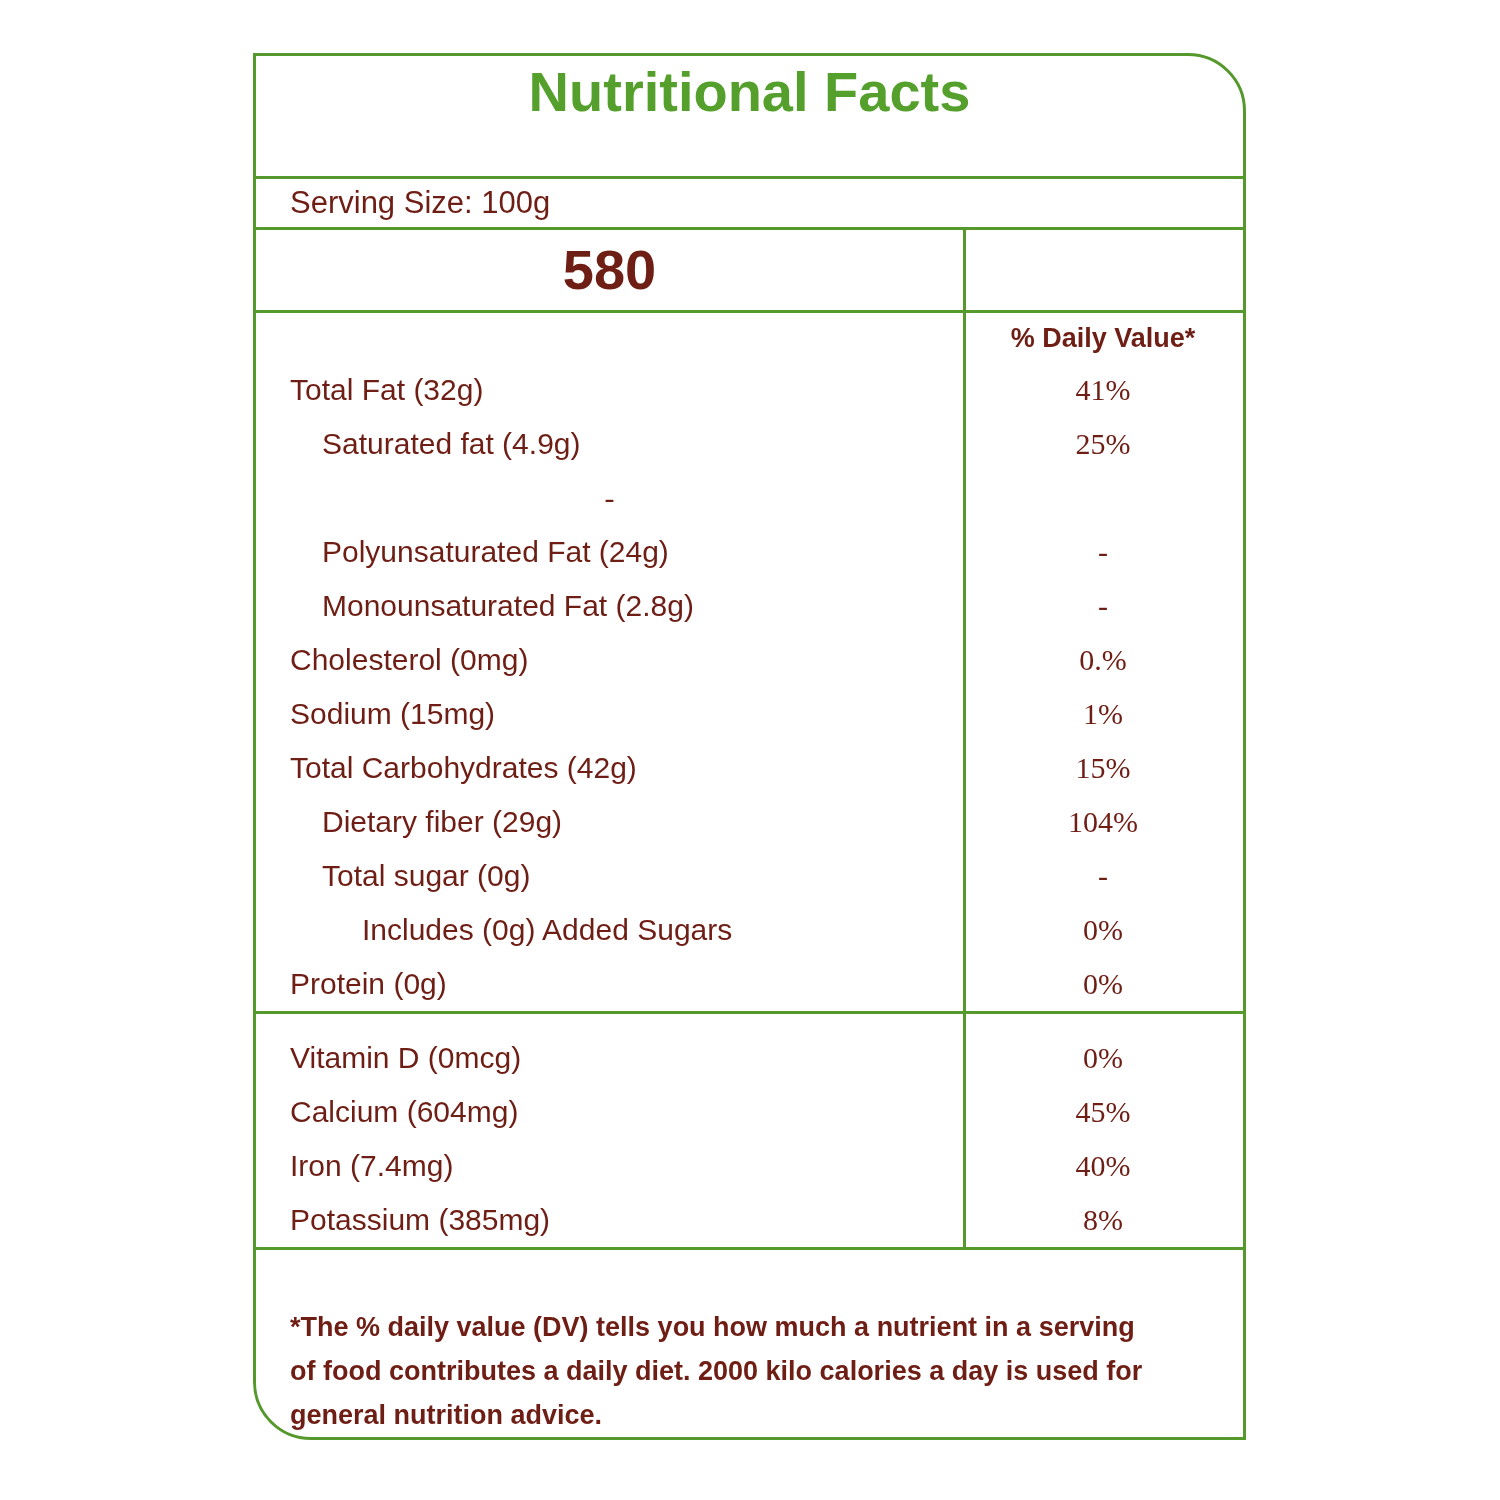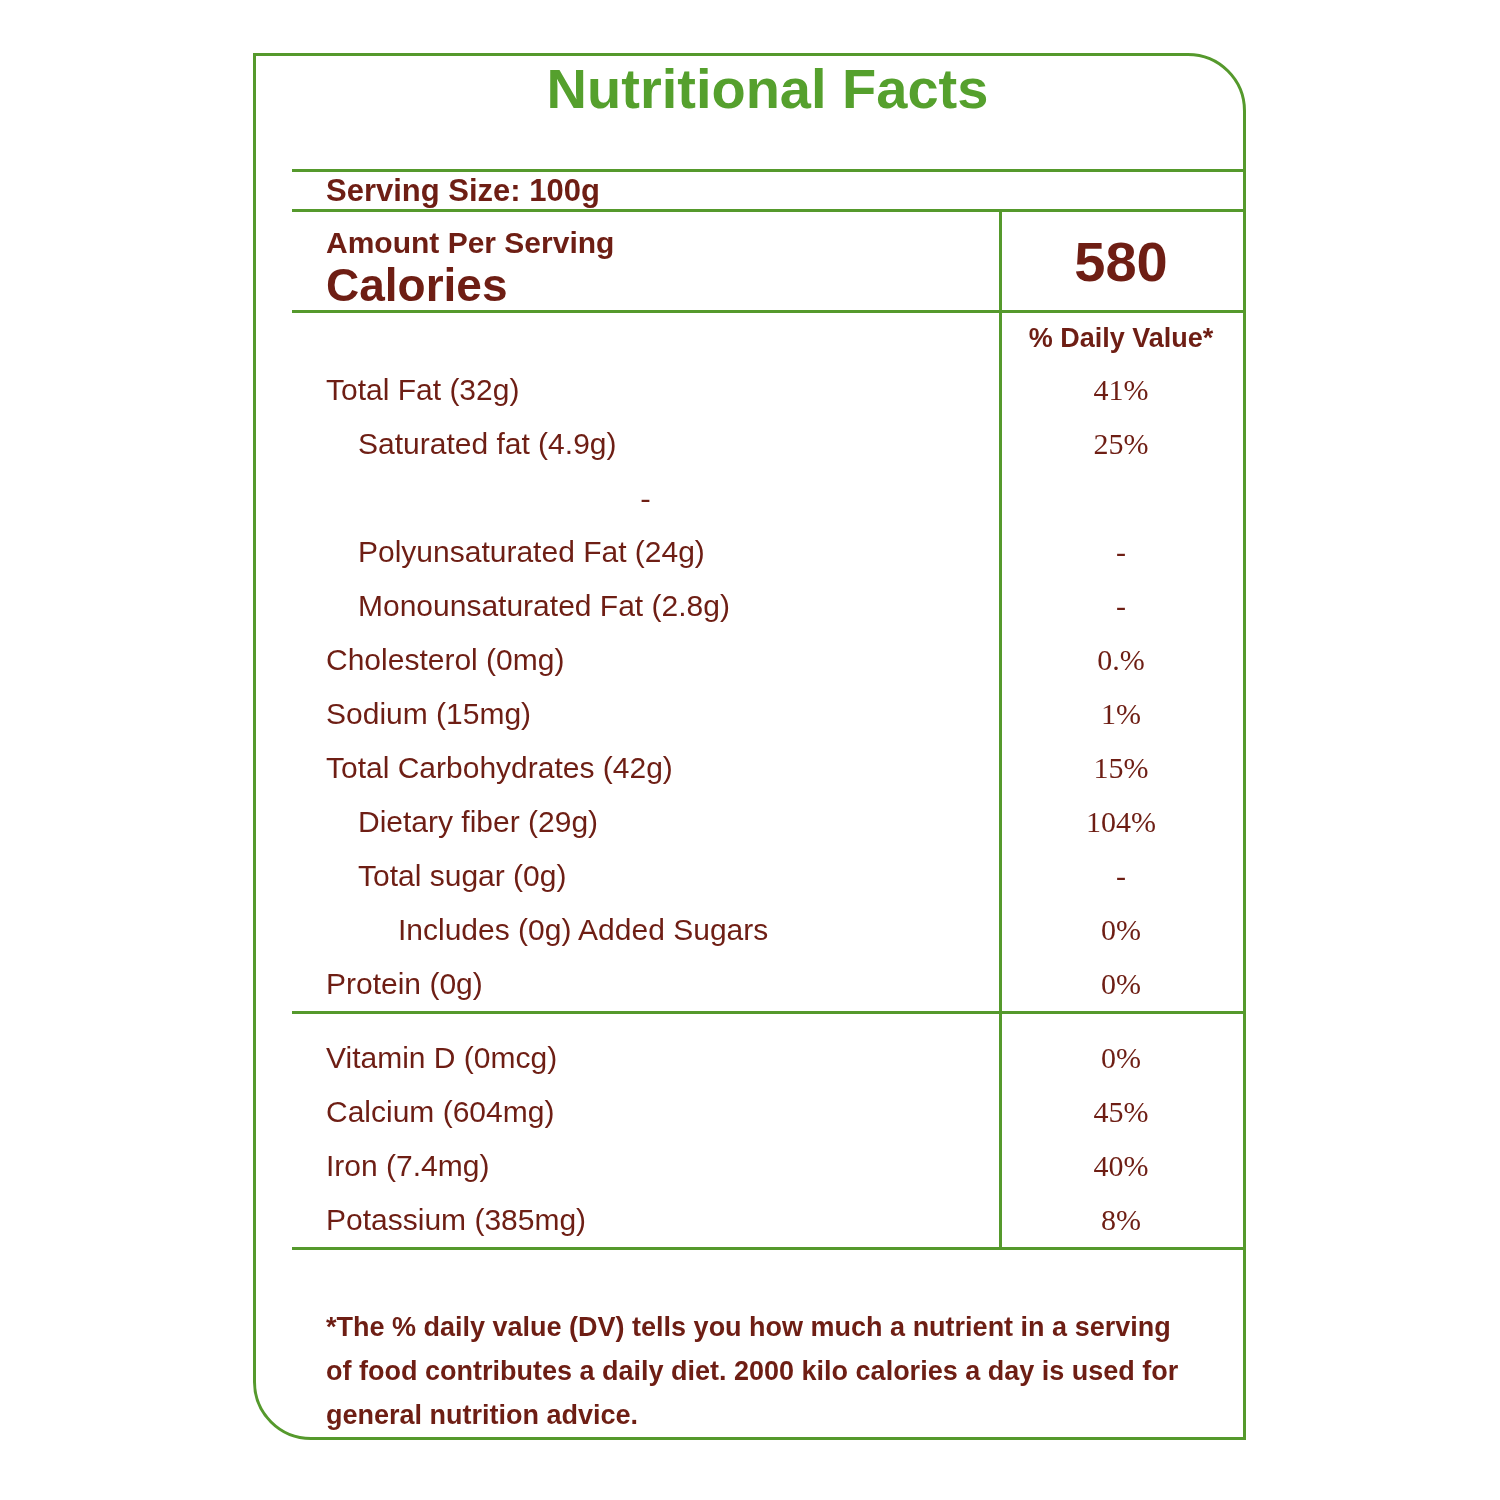--- a/index.html
+++ b/index.html
@@ -19,7 +19,6 @@
     flex-direction: column;
     background: #ffffff;
     color: var(--maroon);
-    padding-left: 36px;
   }
   :root { --green: #55992C; --maroon: #6E1E14; --title-green: #55A02D; }
 

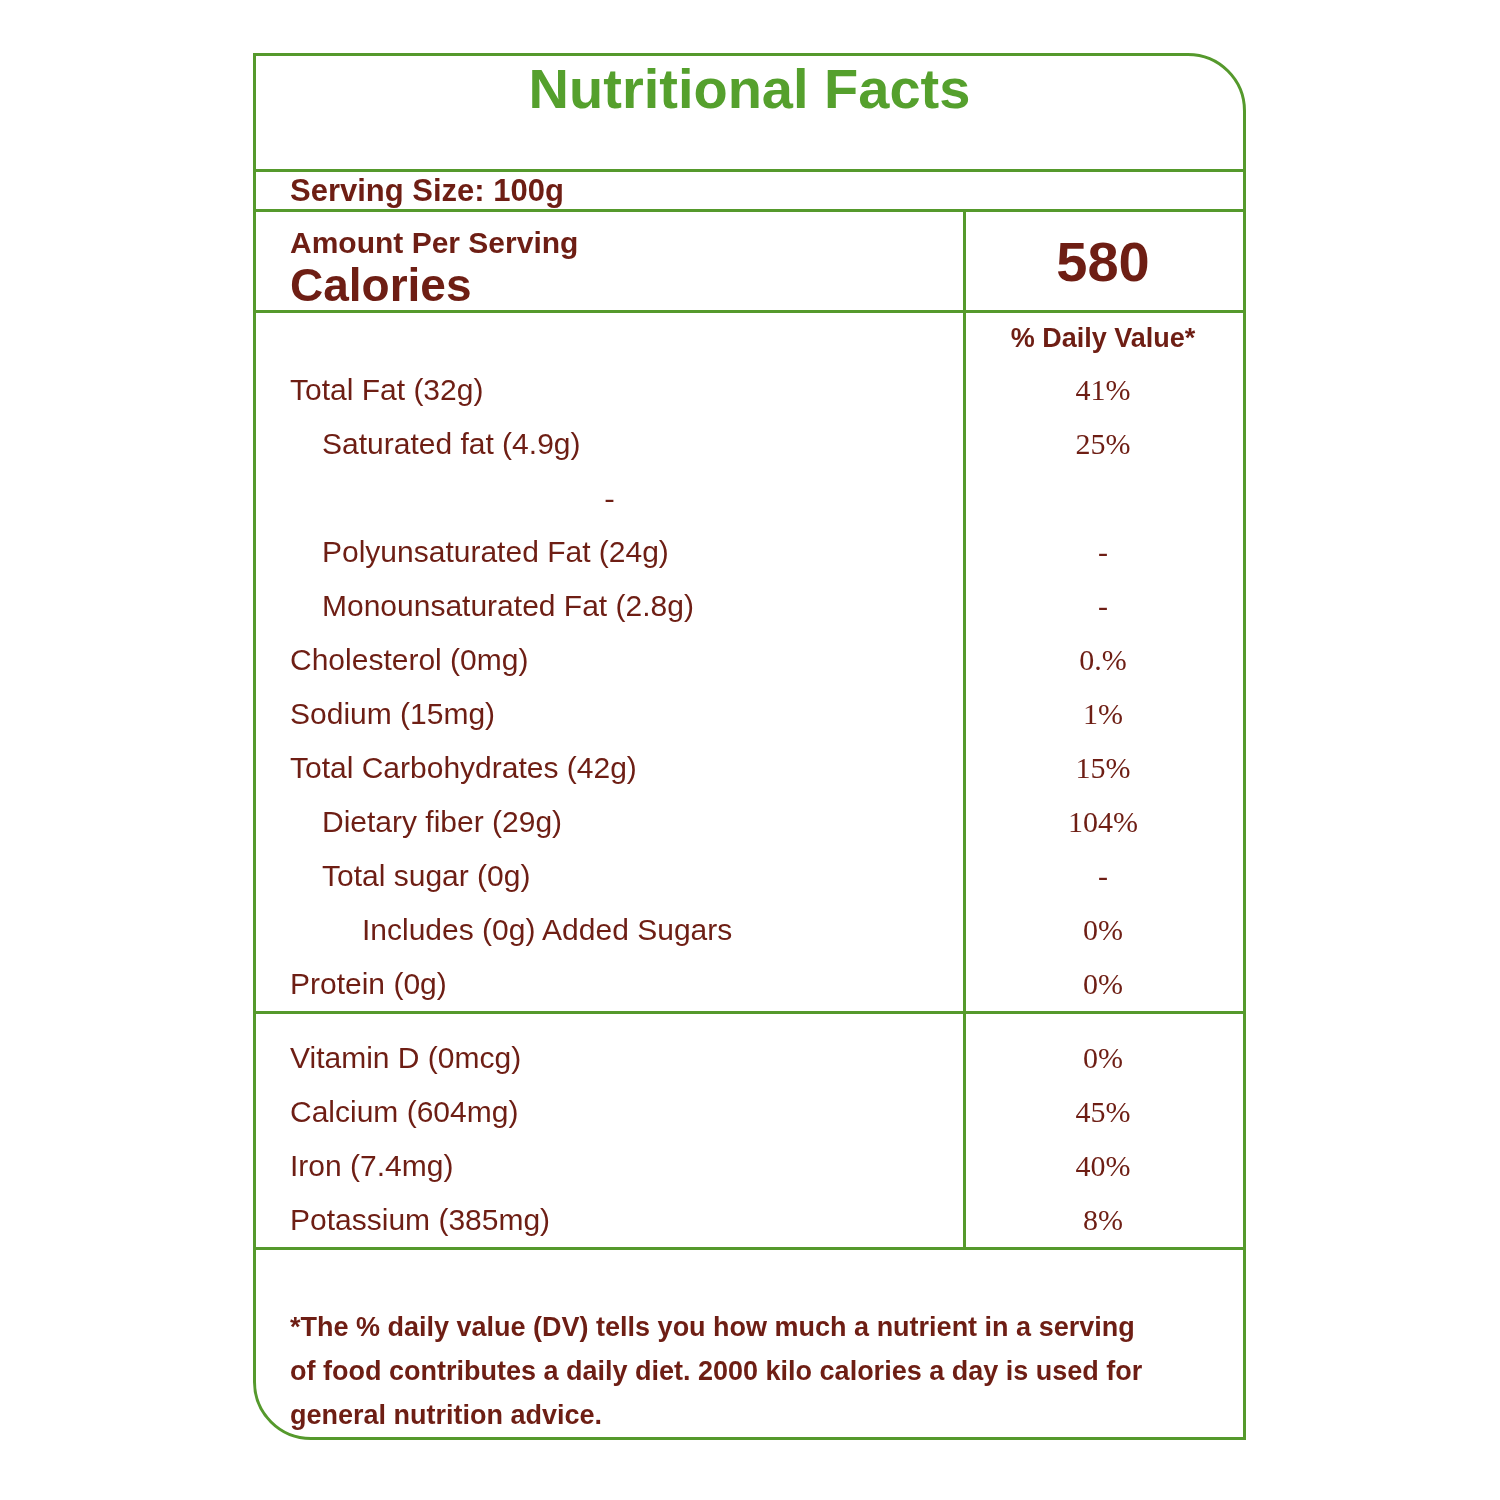--- a/index.html
+++ b/index.html
@@ -40,7 +40,7 @@
     border-top: 3px solid var(--green);
     display: flex; align-items: center;
     padding-left: 34px;
-    font-size: 31px; font-weight: 700; margin-top: 48px;
+    font-size: 31px; font-weight: 400; margin-top: 48px;
   }
 
   

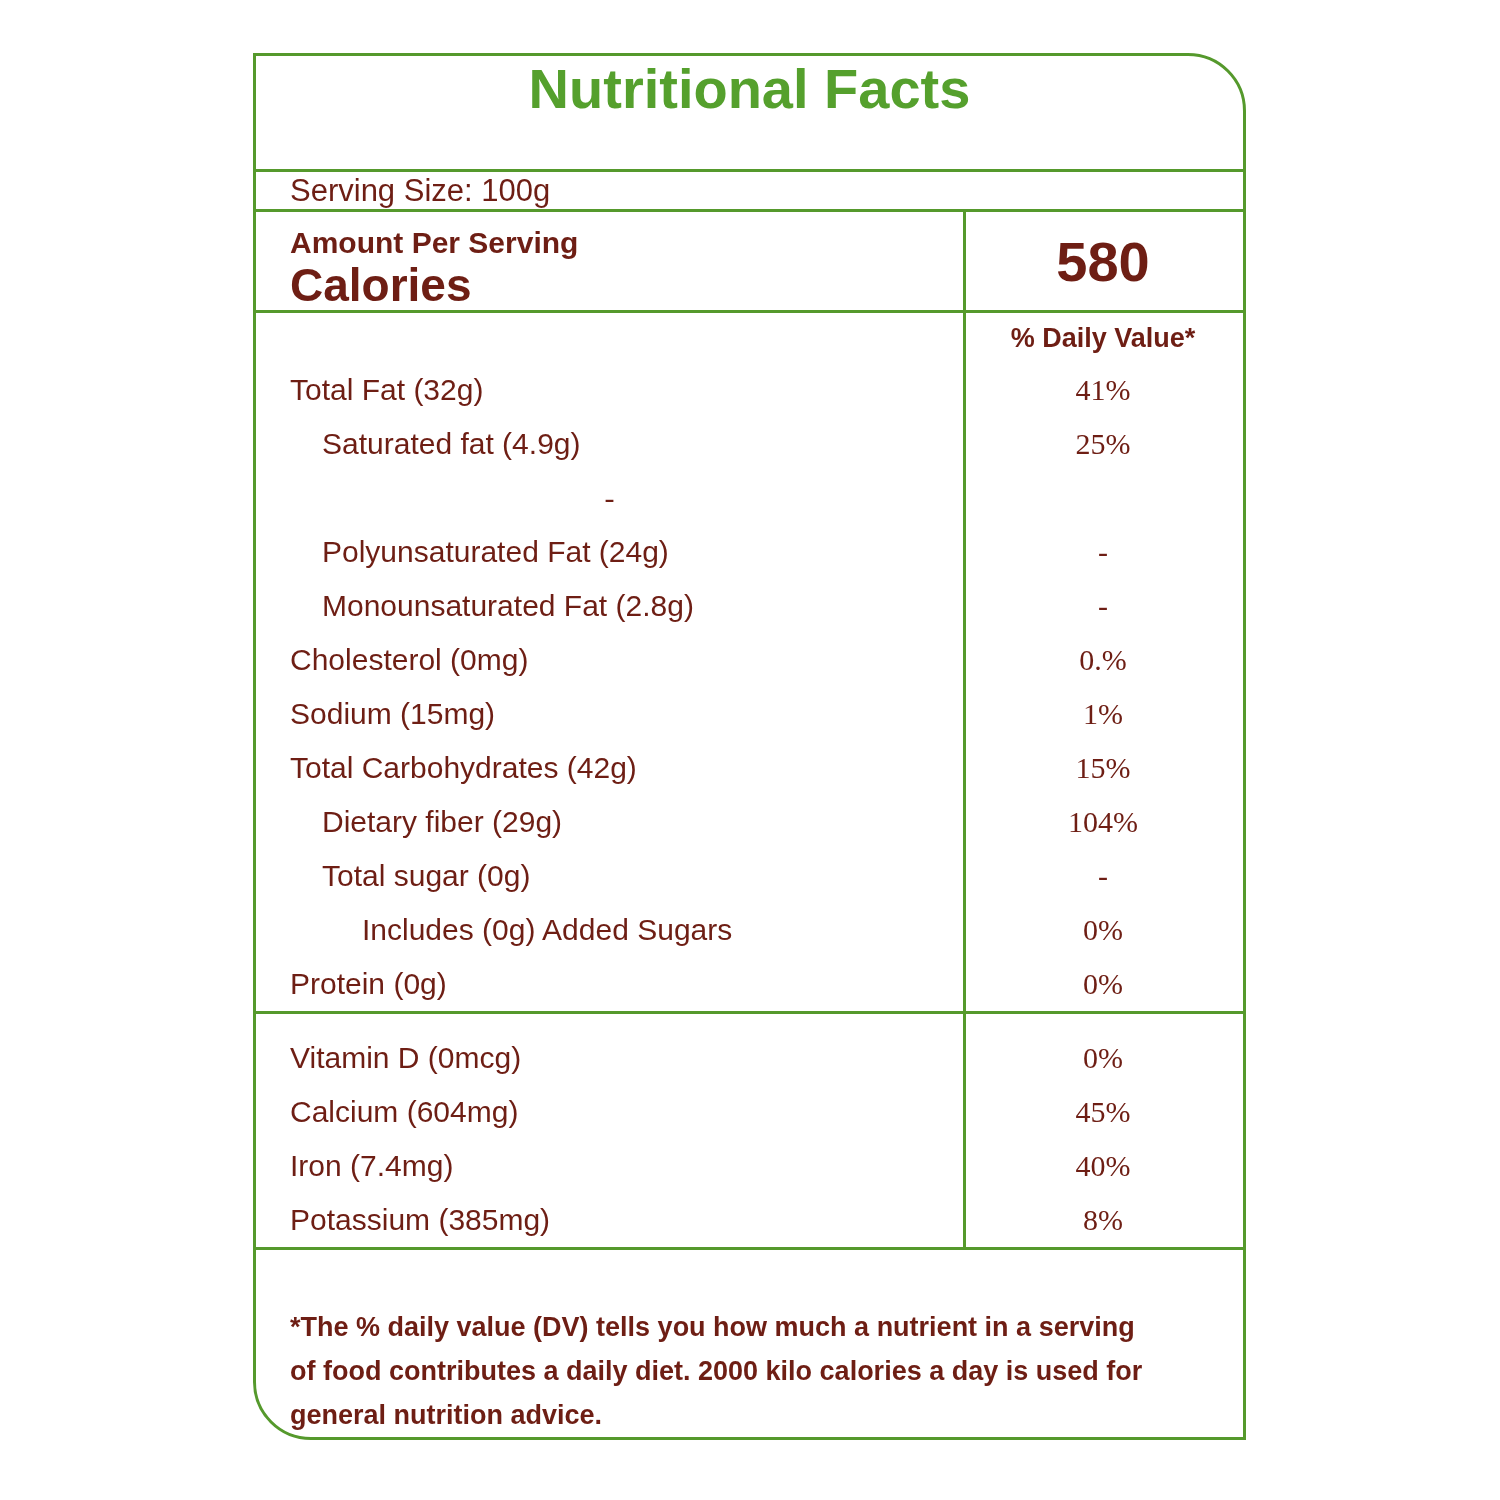--- a/index.html
+++ b/index.html
@@ -129,10 +129,6 @@
   </div>
 
   <div class="sec-calories twocol">
-    <div class="cal-left">
-      <div class="cal-amount">Amount Per Serving</div>
-      <div class="cal-name">Calories</div>
-    </div>
     <div class="cal-right">
       <span>580</span>
     </div>

